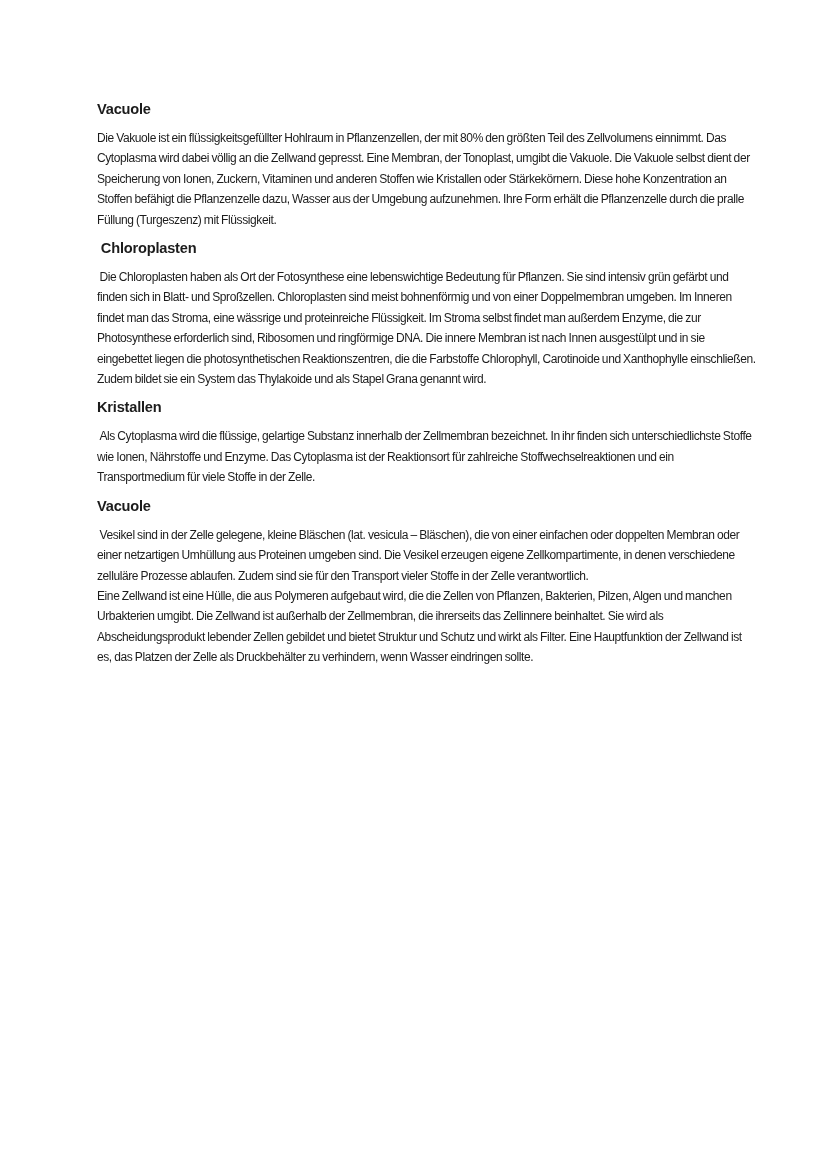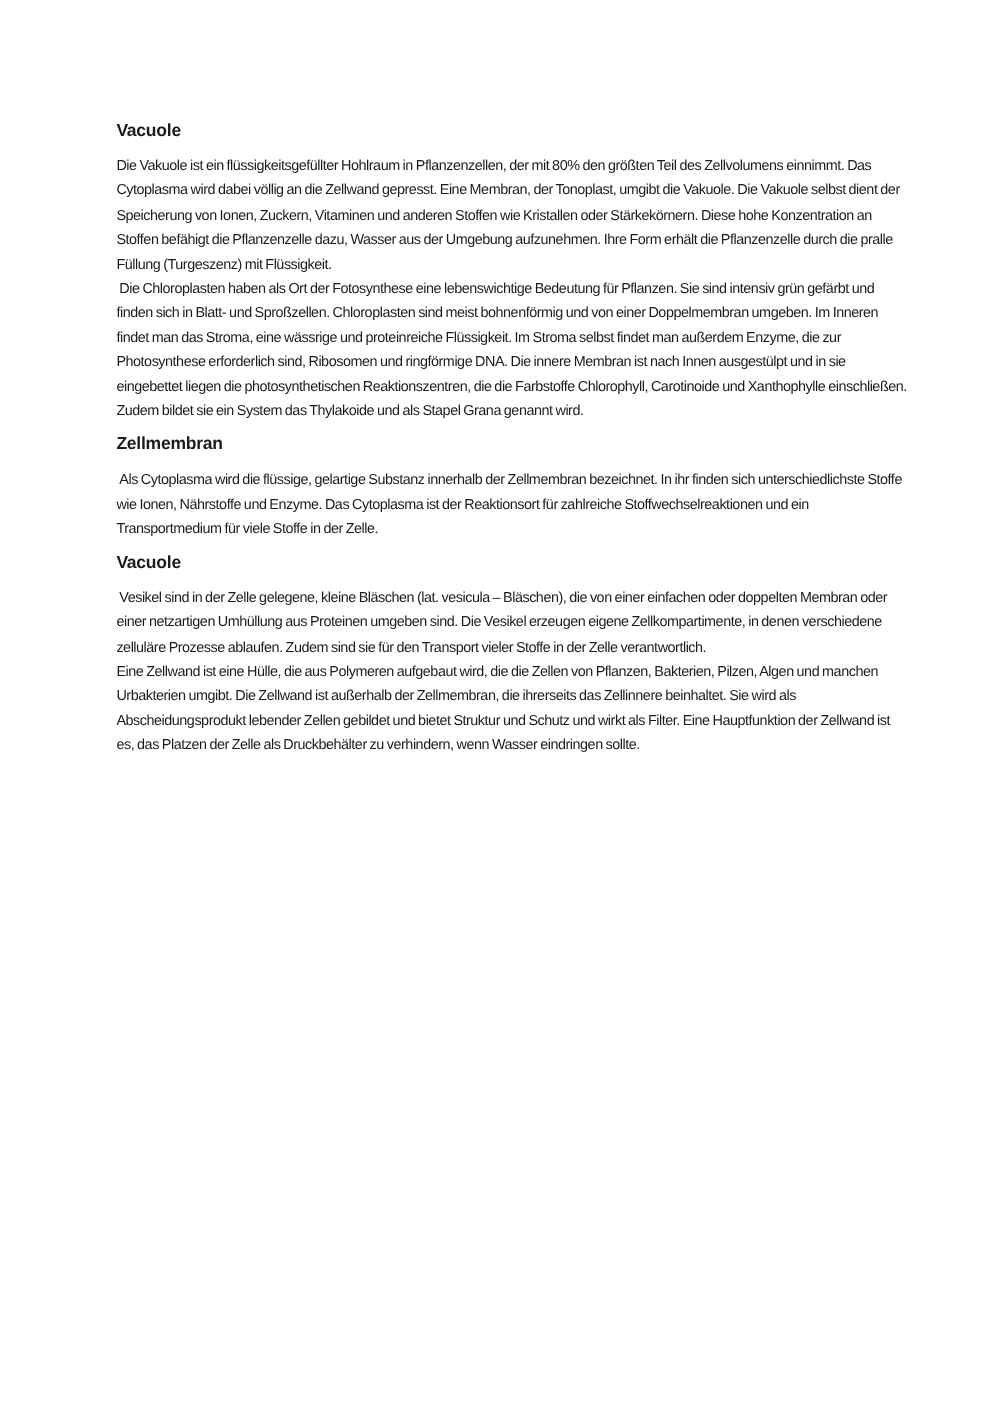--- a/index.html
+++ b/index.html
@@ -47,6 +47,7 @@
 <div class="doc" id="sections-root">
     <h2 class="heading">Vacuole</h2>
     <p class="para">Die Vakuole ist ein flüssigkeitsgefüllter Hohlraum in Pflanzenzellen, der mit 80% den größten Teil des Zellvolumens einnimmt. Das Cytoplasma wird dabei völlig an die Zellwand gepresst. Eine Membran, der Tonoplast, umgibt die Vakuole. Die Vakuole selbst dient der Speicherung von Ionen, Zuckern, Vitaminen und anderen Stoffen wie Kristallen oder Stärkekörnern. Diese hohe Konzentration an Stoffen befähigt die Pflanzenzelle dazu, Wasser aus der Umgebung aufzunehmen. Ihre Form erhält die Pflanzenzelle durch die pralle Füllung (Turgeszenz) mit Flüssigkeit.</p>
+    <h2 class="heading"> Chloroplasten</h2>
     <p class="para"> Die Chloroplasten haben als Ort der Fotosynthese eine lebenswichtige Bedeutung für Pflanzen. Sie sind intensiv grün gefärbt und finden sich in Blatt- und Sproßzellen. Chloroplasten sind meist bohnenförmig und von einer Doppelmembran umgeben. Im Inneren findet man das Stroma, eine wässrige und proteinreiche Flüssigkeit. Im Stroma selbst findet man außerdem Enzyme, die zur Photosynthese erforderlich sind, Ribosomen und ringförmige DNA. Die innere Membran ist nach Innen ausgestülpt und in sie eingebettet liegen die photosynthetischen Reaktionszentren, die die Farbstoffe Chlorophyll, Carotinoide und Xanthophylle einschließen. Zudem bildet sie ein System das Thylakoide und als Stapel Grana genannt wird.</p>
     <h2 class="heading">Zellmembran</h2>
     <p class="para"> Als Cytoplasma wird die flüssige, gelartige Substanz innerhalb der Zellmembran bezeichnet. In ihr finden sich unterschiedlichste Stoffe wie Ionen, Nährstoffe und Enzyme. Das Cytoplasma ist der Reaktionsort für zahlreiche Stoffwechselreaktionen und ein Transportmedium für viele Stoffe in der Zelle.</p>

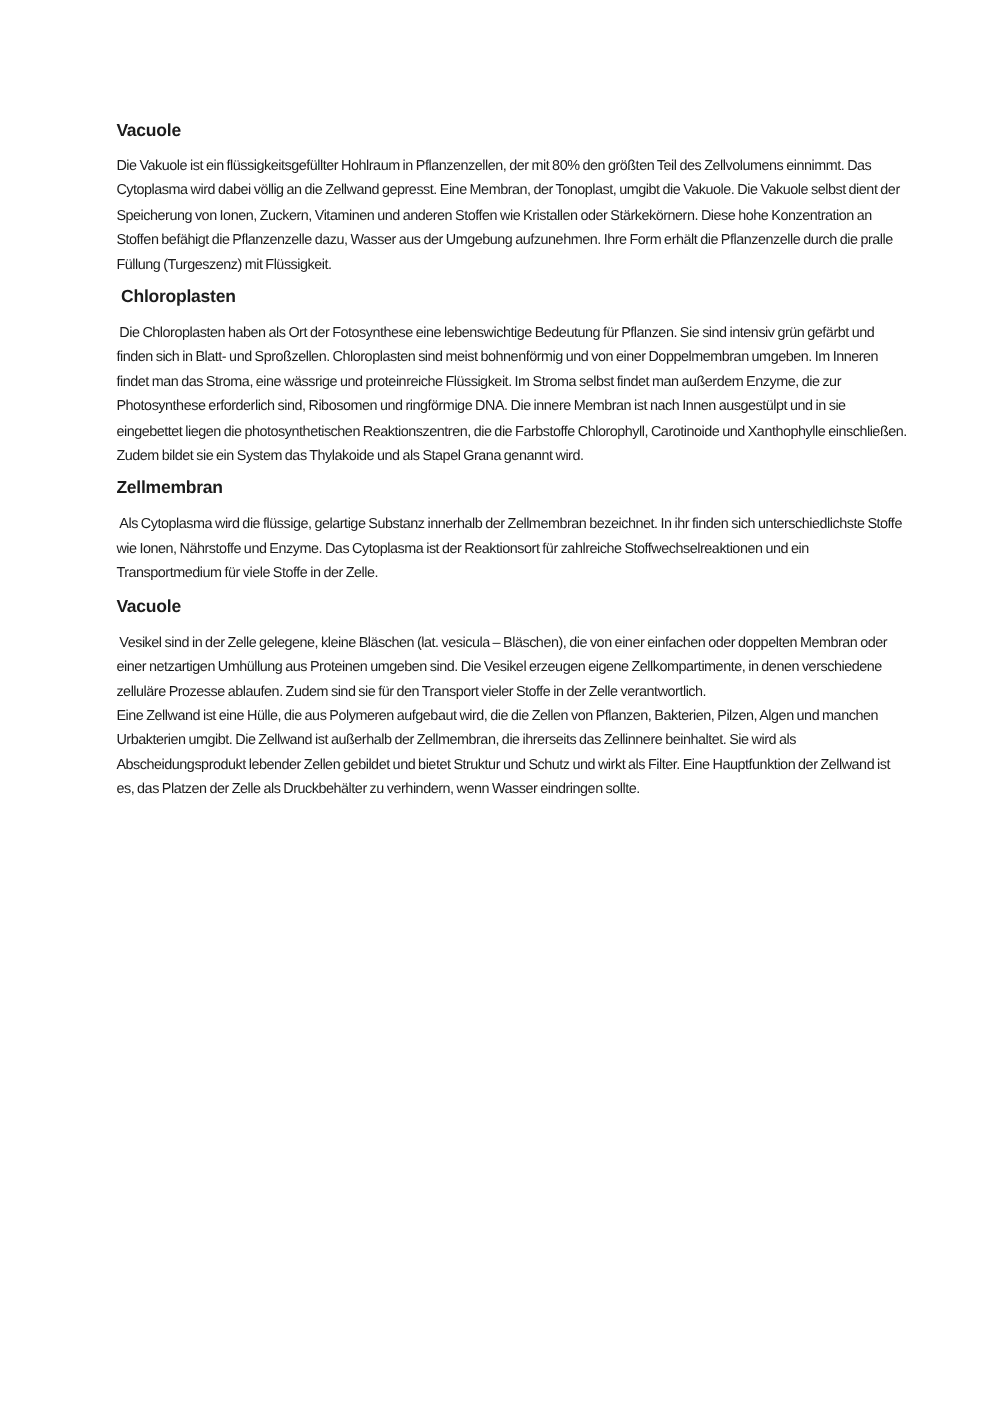--- a/index.html
+++ b/index.html
@@ -49,7 +49,7 @@
     <p class="para">Die Vakuole ist ein flüssigkeitsgefüllter Hohlraum in Pflanzenzellen, der mit 80% den größten Teil des Zellvolumens einnimmt. Das Cytoplasma wird dabei völlig an die Zellwand gepresst. Eine Membran, der Tonoplast, umgibt die Vakuole. Die Vakuole selbst dient der Speicherung von Ionen, Zuckern, Vitaminen und anderen Stoffen wie Kristallen oder Stärkekörnern. Diese hohe Konzentration an Stoffen befähigt die Pflanzenzelle dazu, Wasser aus der Umgebung aufzunehmen. Ihre Form erhält die Pflanzenzelle durch die pralle Füllung (Turgeszenz) mit Flüssigkeit.</p>
     <h2 class="heading"> Chloroplasten</h2>
     <p class="para"> Die Chloroplasten haben als Ort der Fotosynthese eine lebenswichtige Bedeutung für Pflanzen. Sie sind intensiv grün gefärbt und finden sich in Blatt- und Sproßzellen. Chloroplasten sind meist bohnenförmig und von einer Doppelmembran umgeben. Im Inneren findet man das Stroma, eine wässrige und proteinreiche Flüssigkeit. Im Stroma selbst findet man außerdem Enzyme, die zur Photosynthese erforderlich sind, Ribosomen und ringförmige DNA. Die innere Membran ist nach Innen ausgestülpt und in sie eingebettet liegen die photosynthetischen Reaktionszentren, die die Farbstoffe Chlorophyll, Carotinoide und Xanthophylle einschließen. Zudem bildet sie ein System das Thylakoide und als Stapel Grana genannt wird.</p>
-    <h2 class="heading">Zellmembran</h2>
+    <h2 class="heading">Kristallen</h2>
     <p class="para"> Als Cytoplasma wird die flüssige, gelartige Substanz innerhalb der Zellmembran bezeichnet. In ihr finden sich unterschiedlichste Stoffe wie Ionen, Nährstoffe und Enzyme. Das Cytoplasma ist der Reaktionsort für zahlreiche Stoffwechselreaktionen und ein Transportmedium für viele Stoffe in der Zelle.</p>
     <h2 class="heading">Vacuole</h2>
     <p class="para"> Vesikel sind in der Zelle gelegene, kleine Bläschen (lat. vesicula – Bläschen), die von einer einfachen oder doppelten Membran oder einer netzartigen Umhüllung aus Proteinen umgeben sind. Die Vesikel erzeugen eigene Zellkompartimente, in denen verschiedene zelluläre Prozesse ablaufen. Zudem sind sie für den Transport vieler Stoffe in der Zelle verantwortlich.</p>

